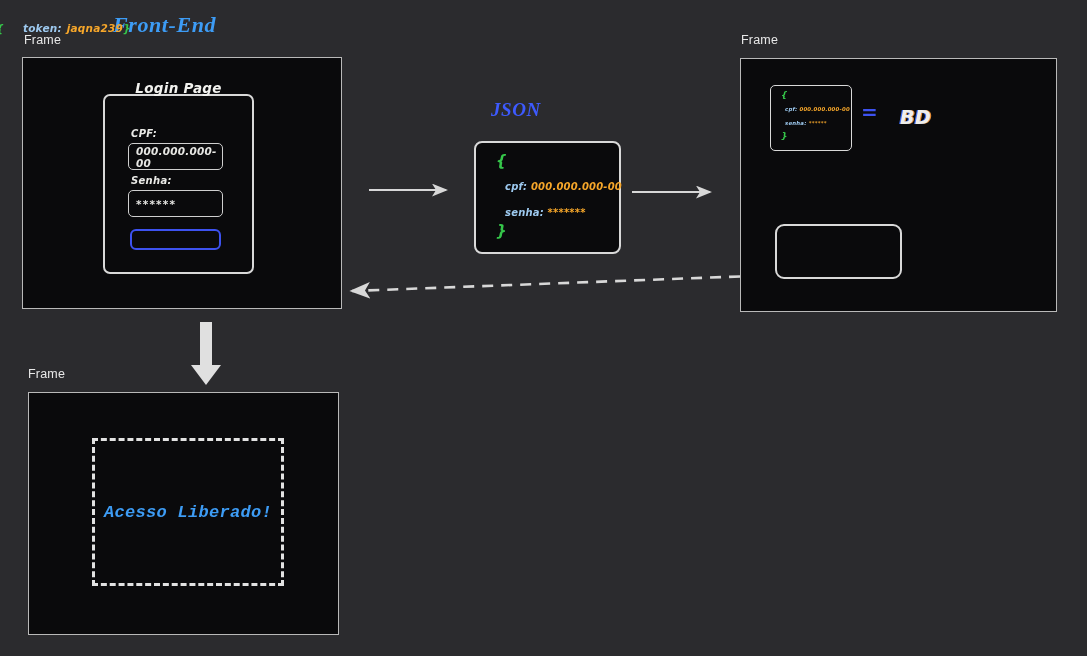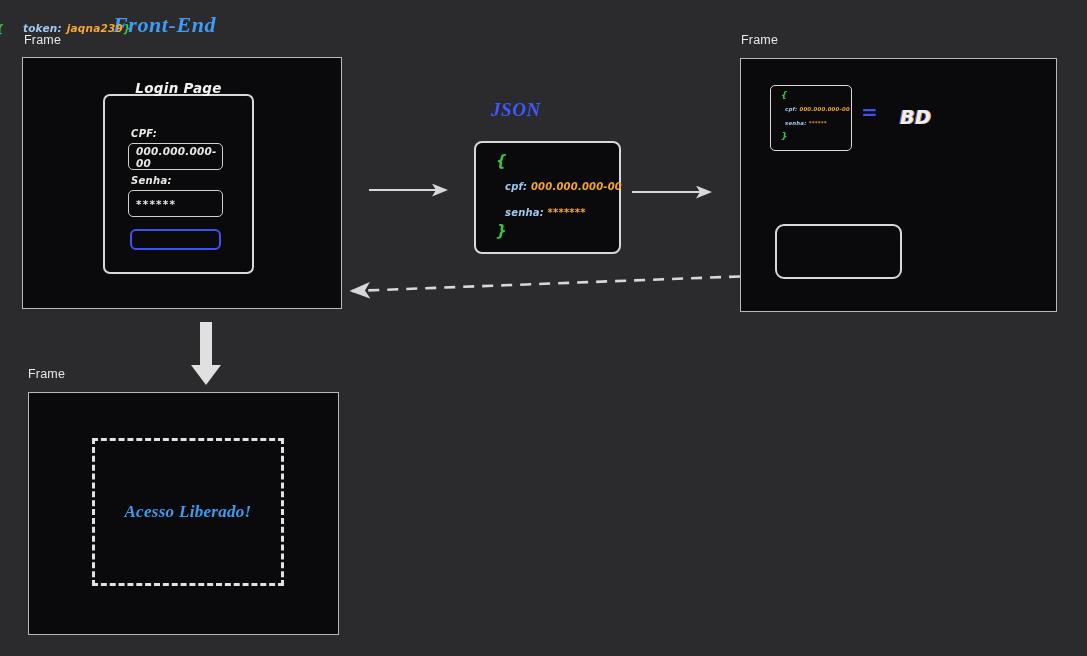--- a/index.html
+++ b/index.html
@@ -217,7 +217,7 @@
     display: flex;
     align-items: center;
     justify-content: center;
-    font-family: Liberation Serif, serif;
+    font-family: Liberation Mono, monospace;
     font-weight: bold;
     font-style: italic;
     font-size: 17px;

